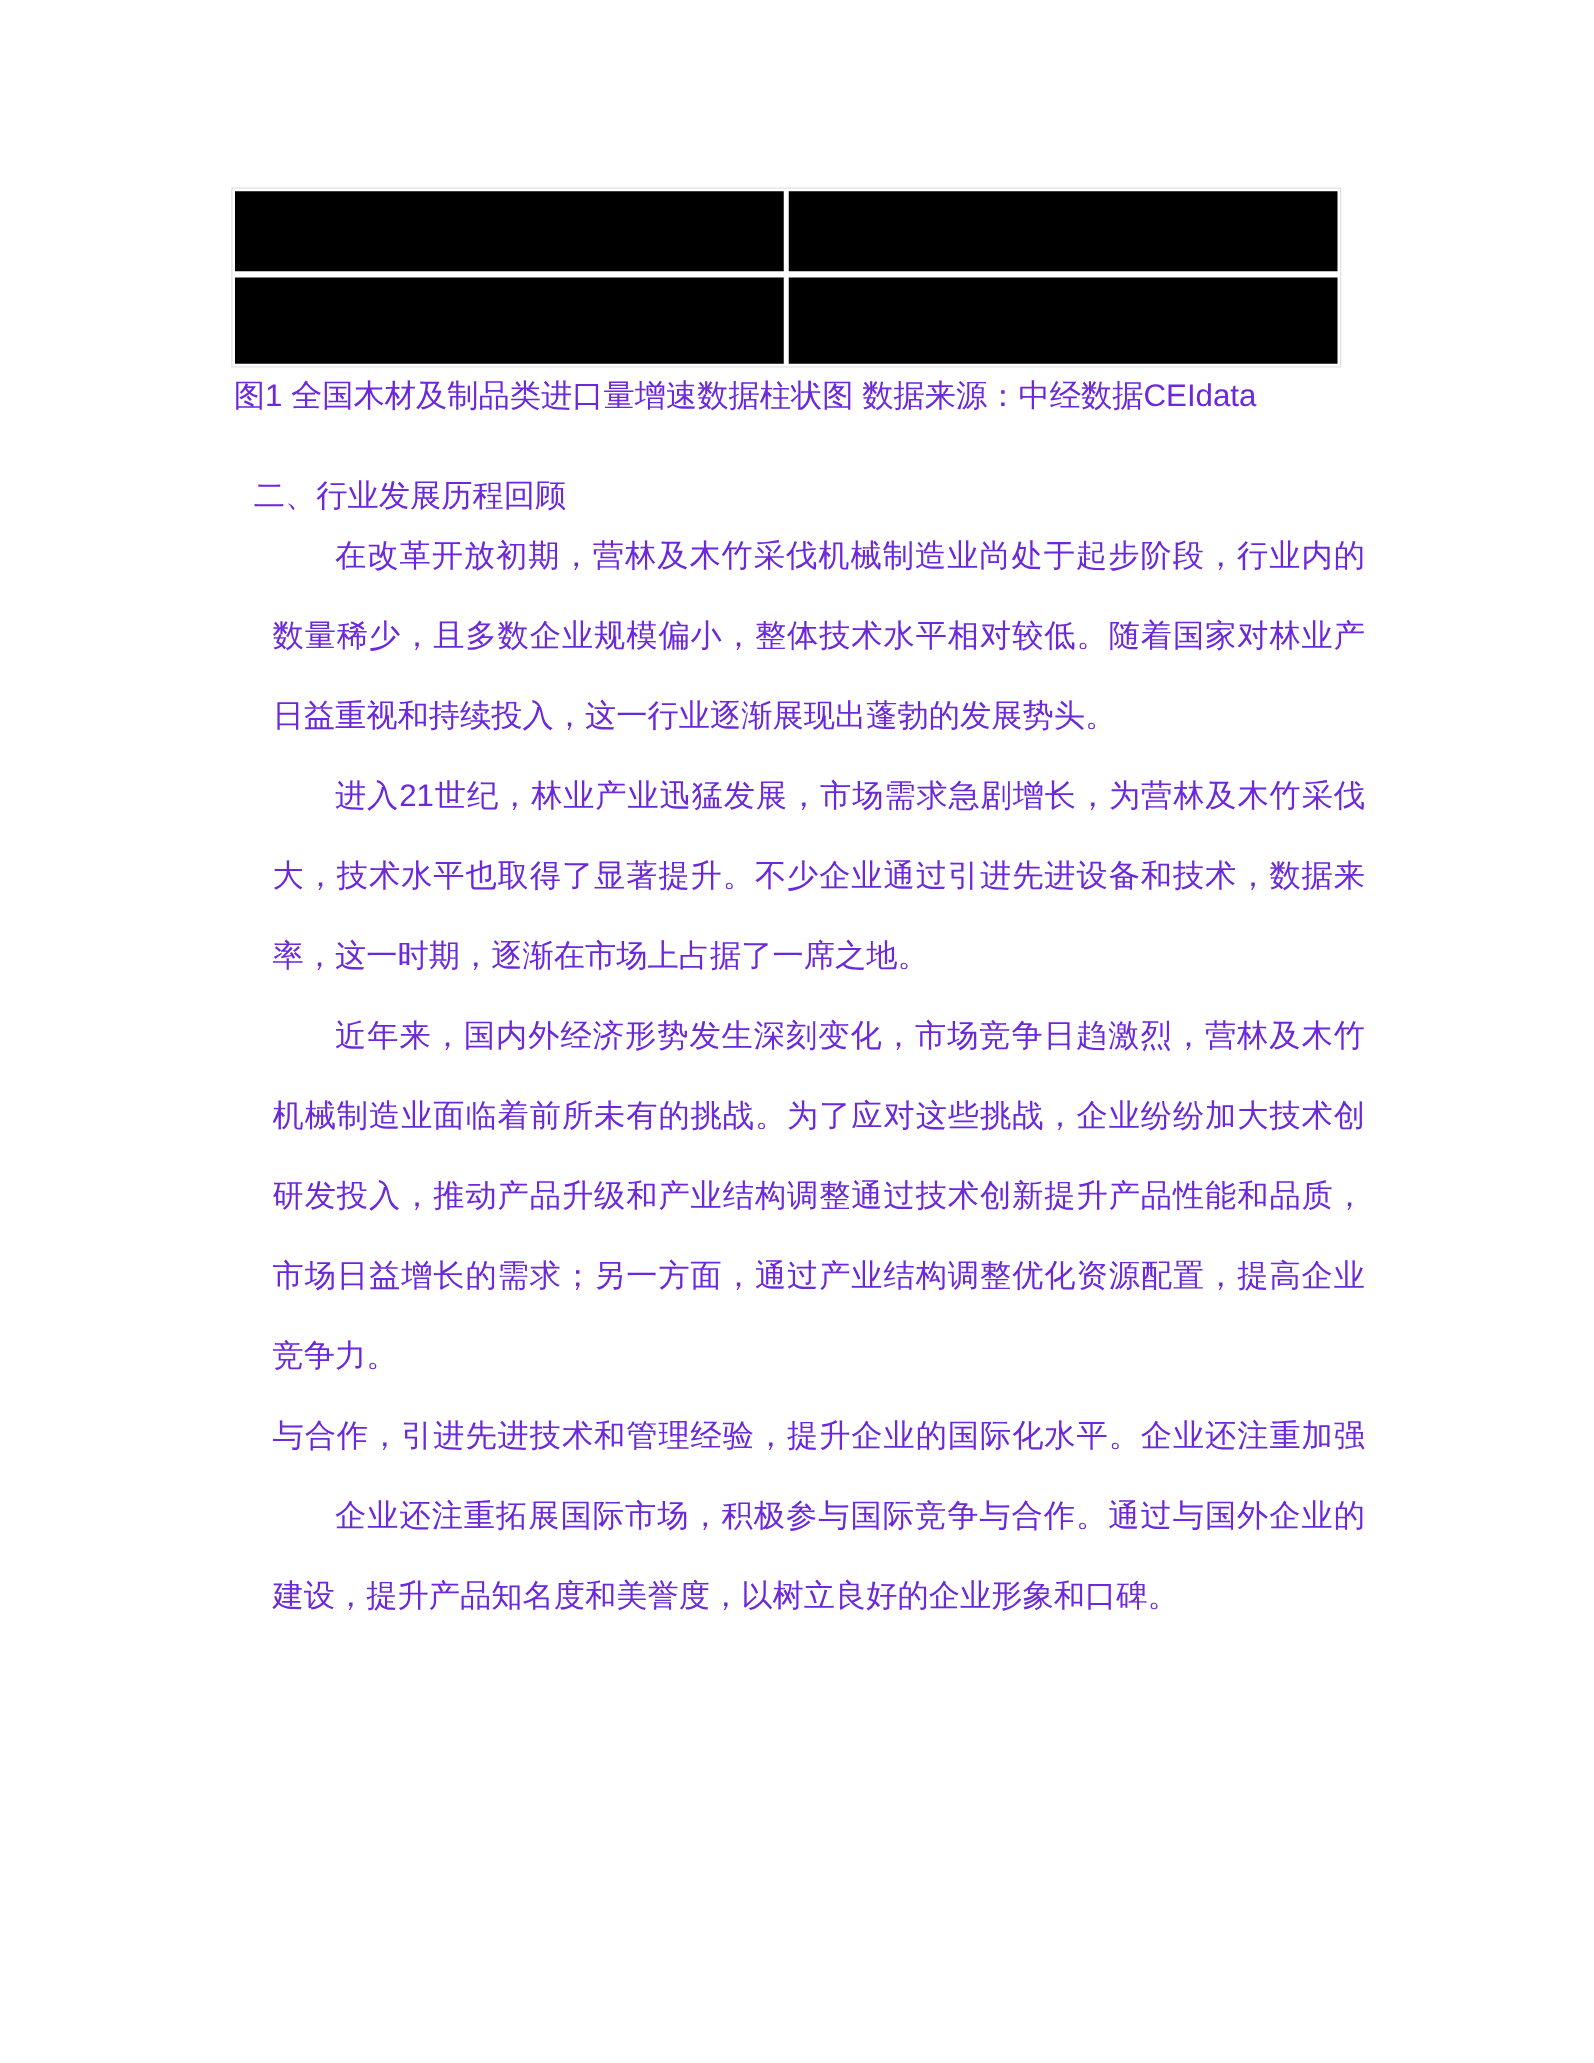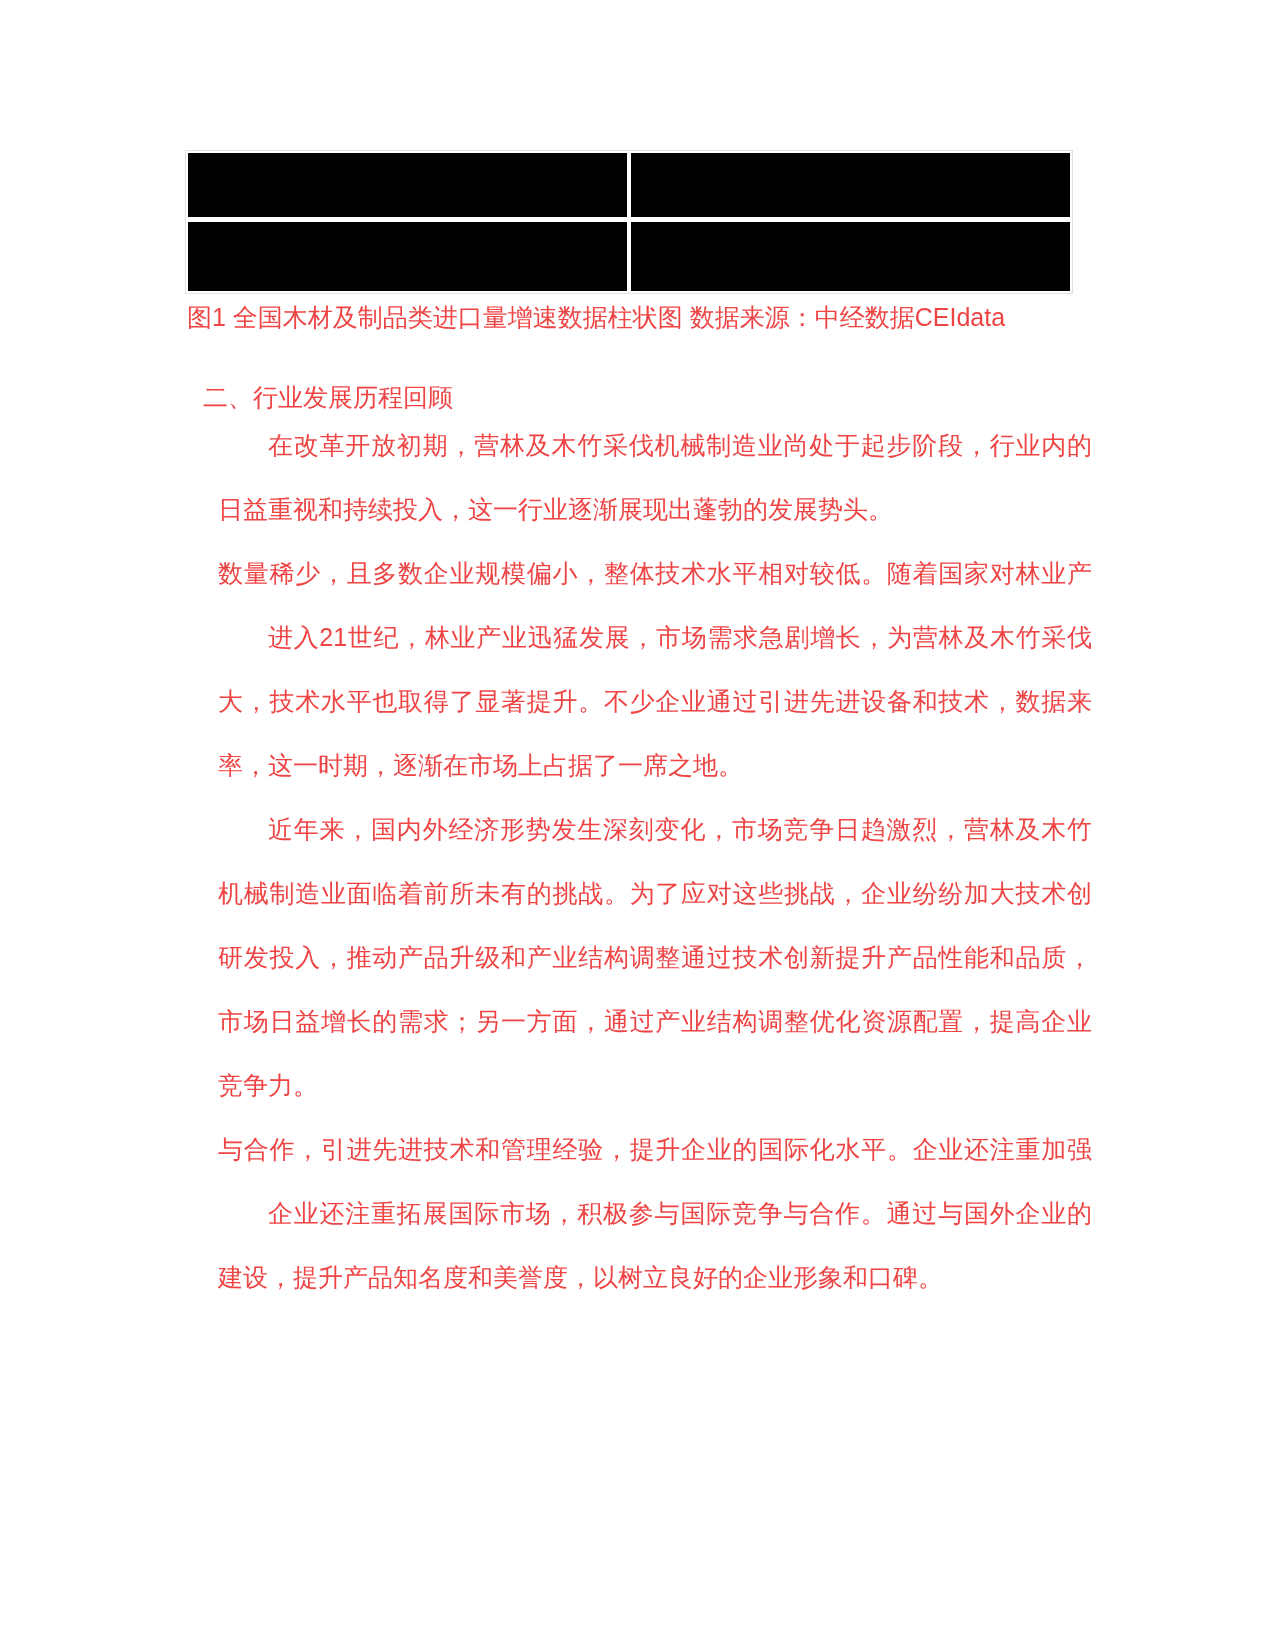--- a/index.html
+++ b/index.html
@@ -14,7 +14,7 @@
     background: #ffffff;
     overflow: hidden;
     font-family: "Liberation Sans", "DejaVu Sans", sans-serif;
-    color: #ef4444;
+    color: #6d28d9;
   }
   
   .figure {

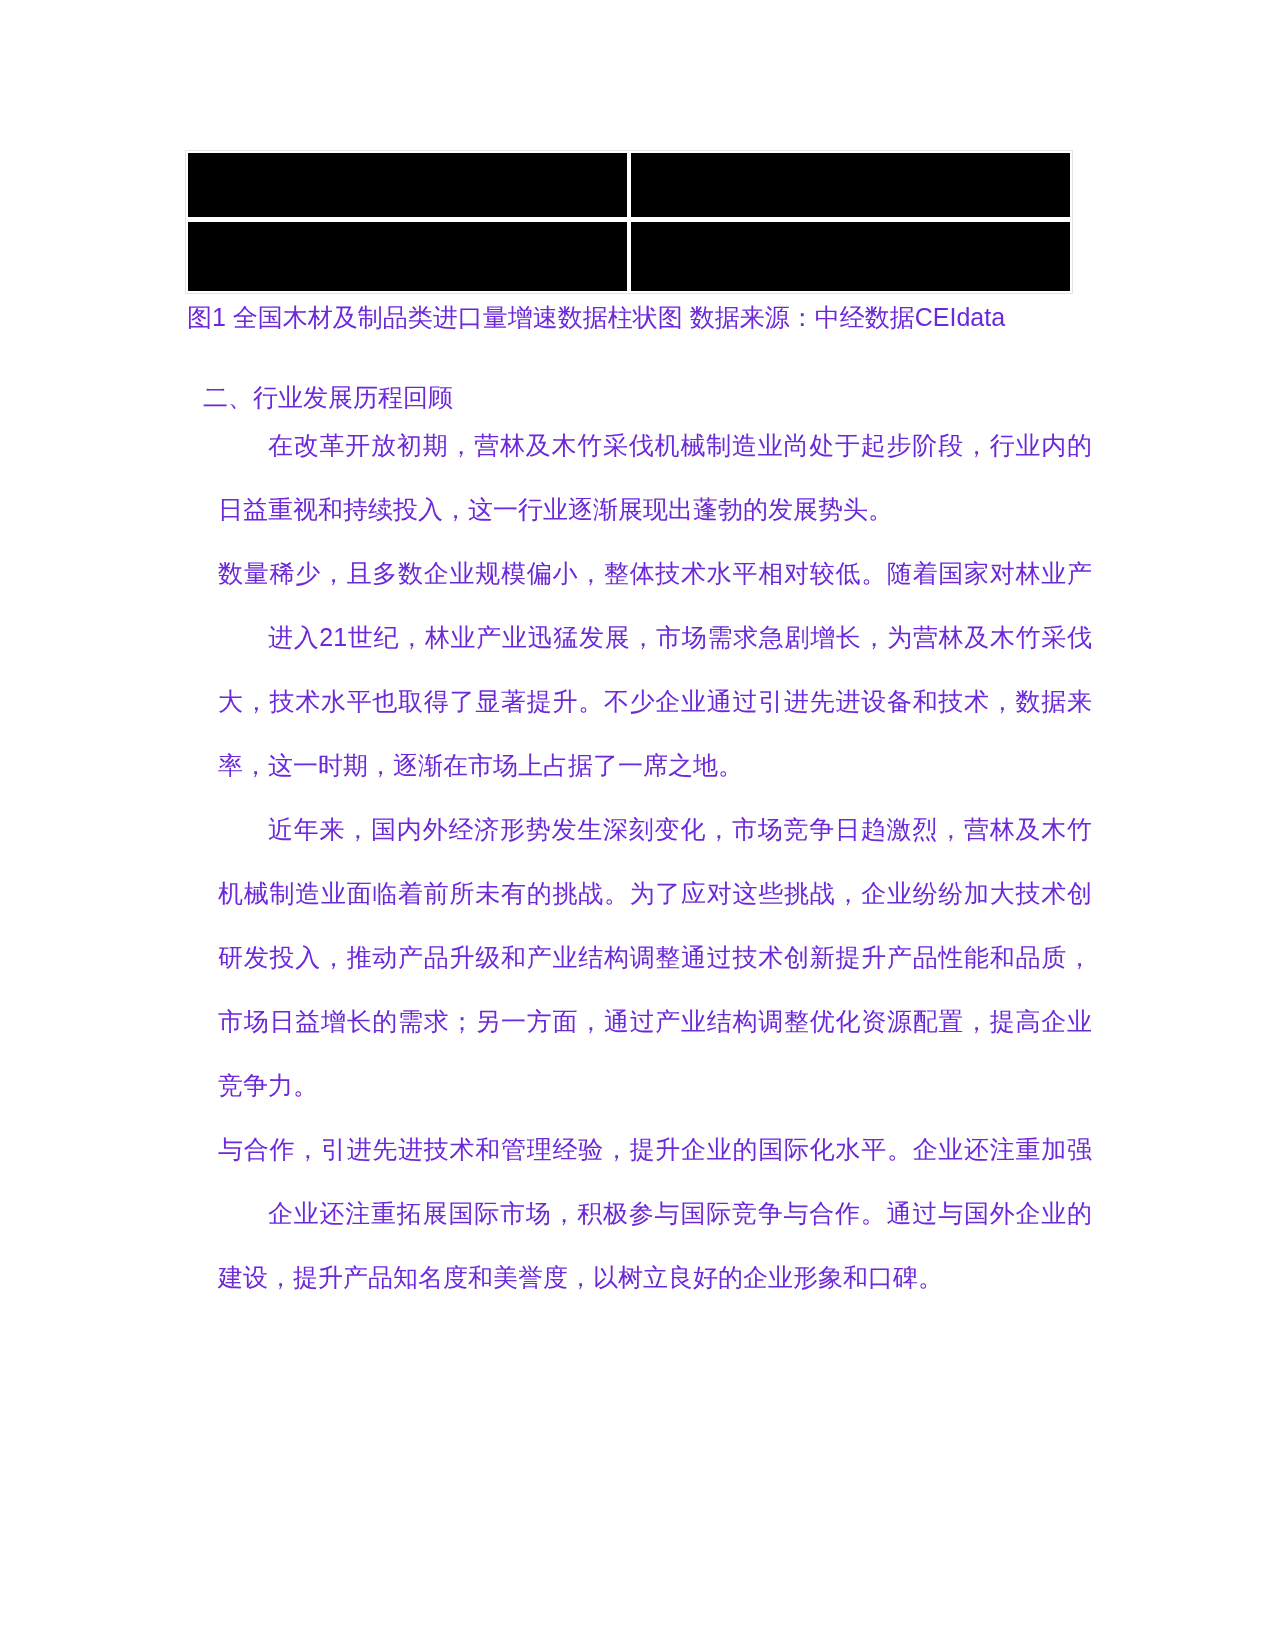--- a/index.html
+++ b/index.html
@@ -106,8 +106,8 @@
   <div class="paragraphs" id="paragraphs">
       <div class="para">
         <div class="line first">在改革开放初期，营林及木竹采伐机械制造业尚处于起步阶段，行业内的企业</div>
+        <div class="line">数量稀少，且多数企业规模偏小，整体技术水平相对较低。随着国家对林业产业的</div>
         <div class="line last">日益重视和持续投入，这一行业逐渐展现出蓬勃的发展势头。</div>
-        <div class="line">数量稀少，且多数企业规模偏小，整体技术水平相对较低。随着国家对林业产业的</div>
       </div>
       <div class="para">
         <div class="line first">进入21世纪，林业产业迅猛发展，市场需求急剧增长，为营林及木竹采伐机</div>

